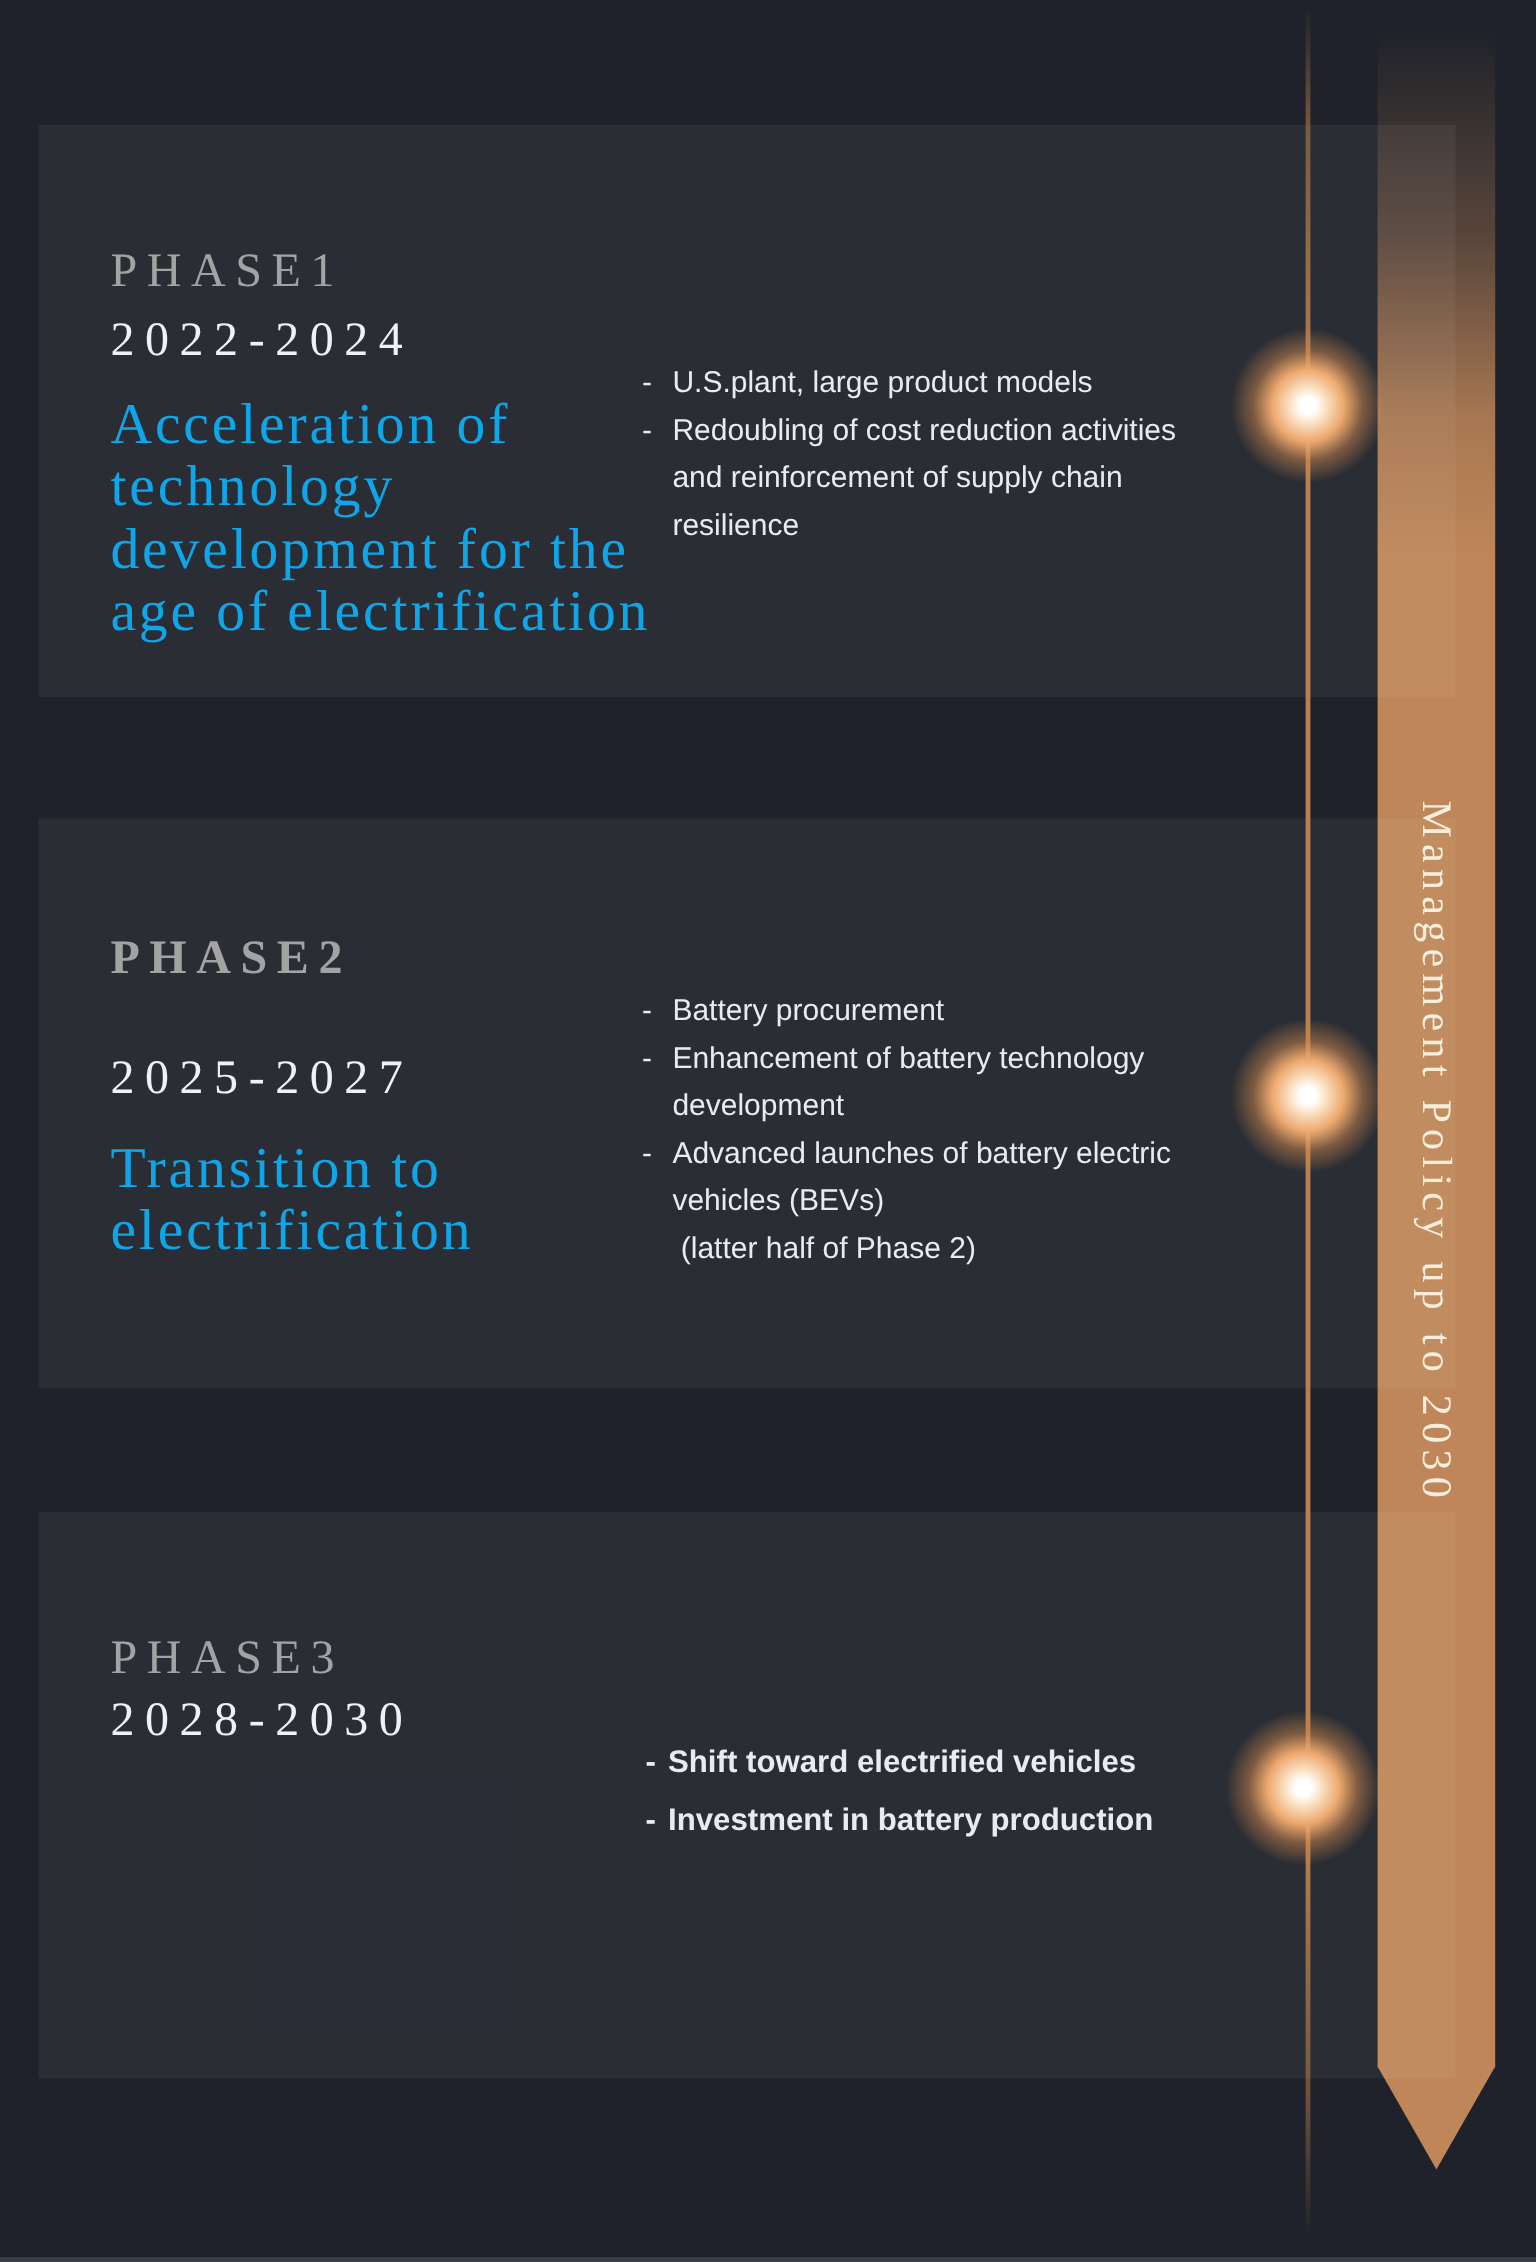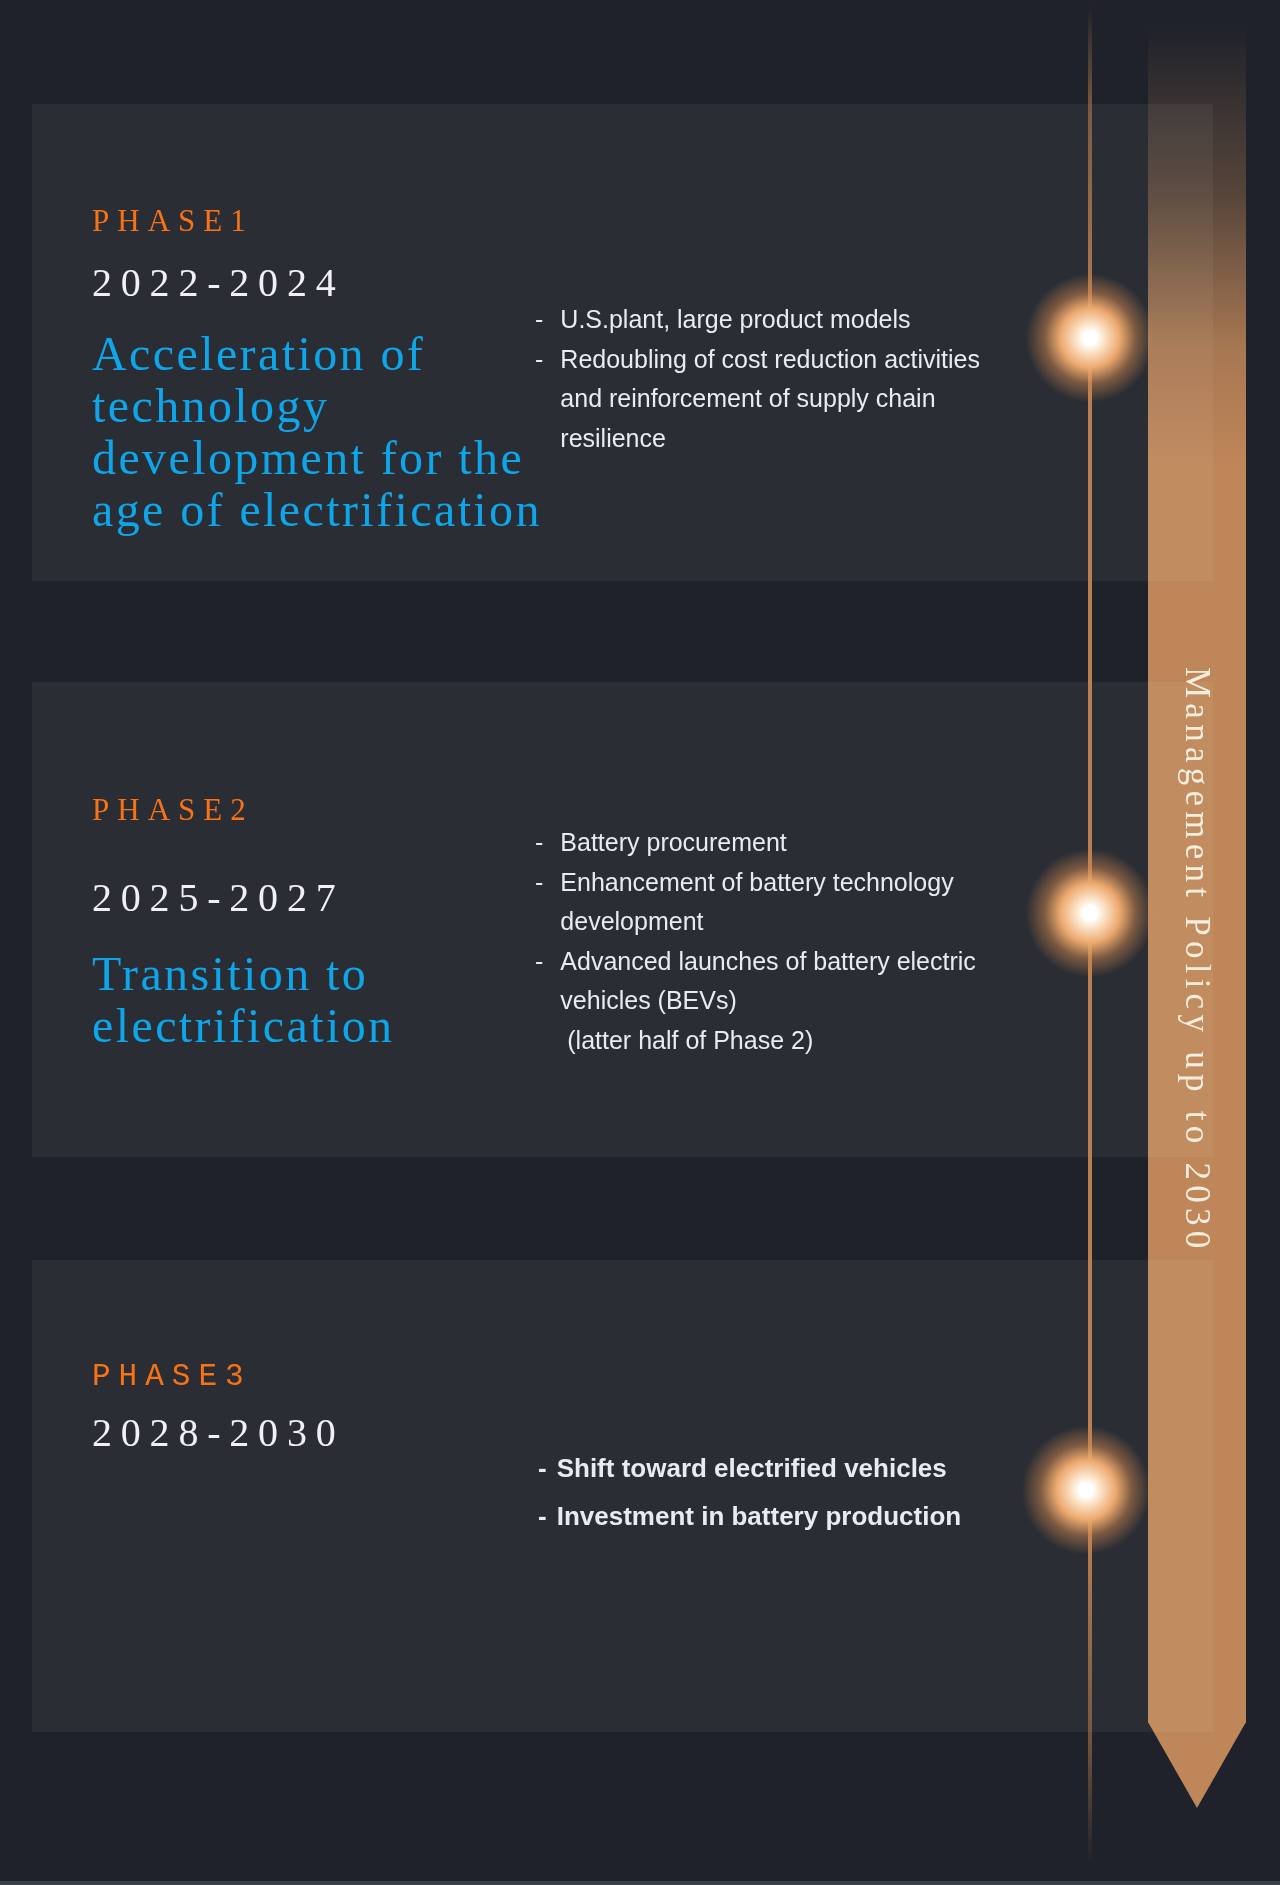--- a/index.html
+++ b/index.html
@@ -64,7 +64,7 @@
   
   .phase-label{
     position:absolute;left:60px;line-height:1;z-index:5;
-    color:#f97316;font-size:31px;letter-spacing:8px;
+    color:#a3a3a3;font-size:40px;letter-spacing:8px;
   }
   .phase-years{
     position:absolute;left:60px;line-height:1;z-index:5;

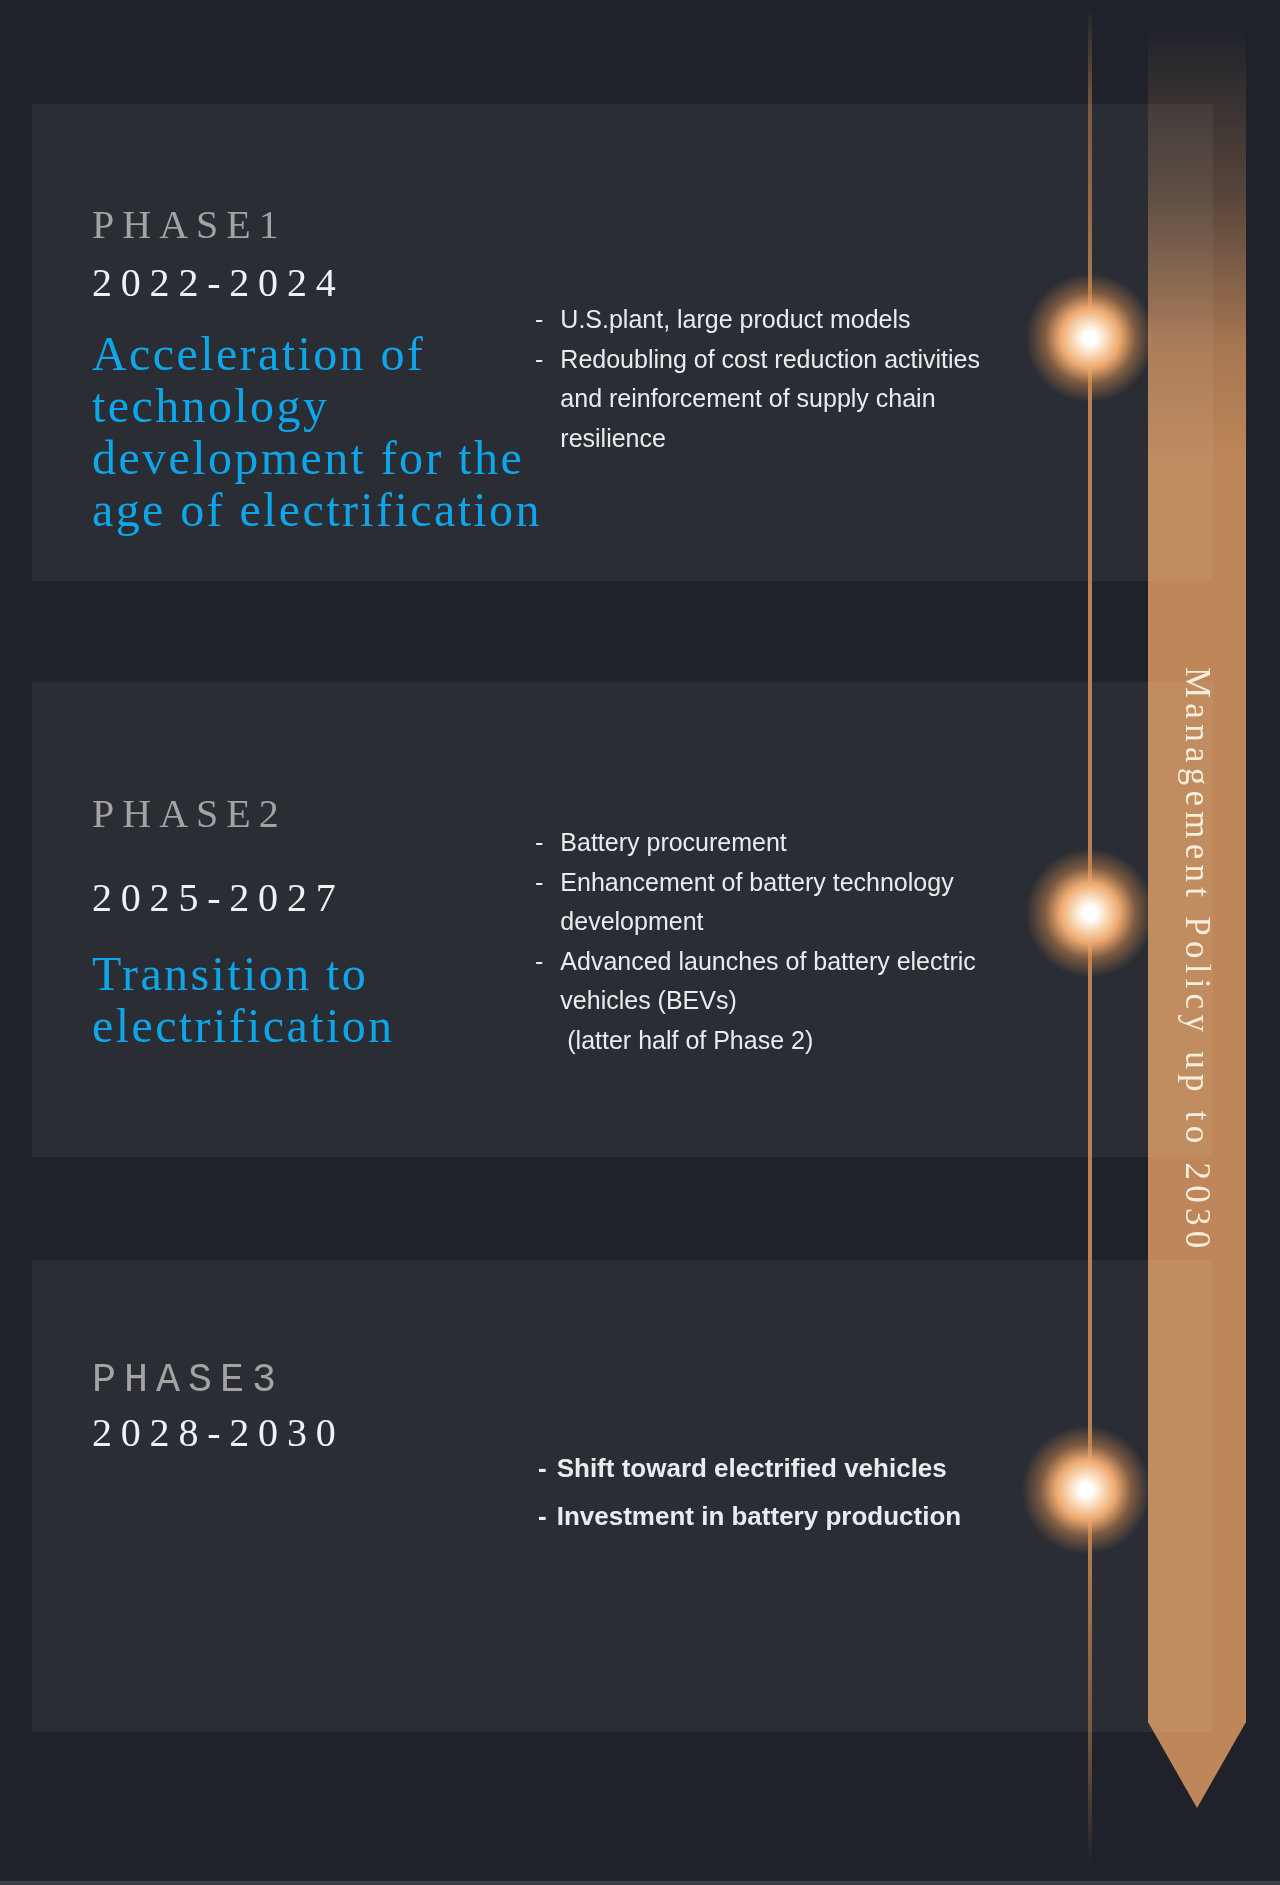--- a/index.html
+++ b/index.html
@@ -86,7 +86,7 @@
   .dash{flex:0 0 auto;}
   .bullet-text{white-space:pre-wrap;}
   .p1-label{top:101px;} .p1-years{top:159px;} .p1-desc{top:224px;} .p1-bullets{top:196px;}
-  .p2-label{top:112px;} .p2-years{top:156px;margin-top:40px;} .p2-desc{top:266px;} .p2-bullets{top:141px;}
+  .p2-label{top:96px;font-weight:bold;} .p2-years{top:156px;margin-top:40px;} .p2-desc{top:266px;} .p2-bullets{top:141px;}
   .p3-label{top:101px;font-family:Liberation Mono, monospace;} .p3-years{top:153px;} .p3-desc{top:250px;} .p3-bullets{top:184px;}
   
   .bottom-edge{position:absolute;left:0;top:1881px;width:1280px;height:4px;background:#3a4049;z-index:7;}

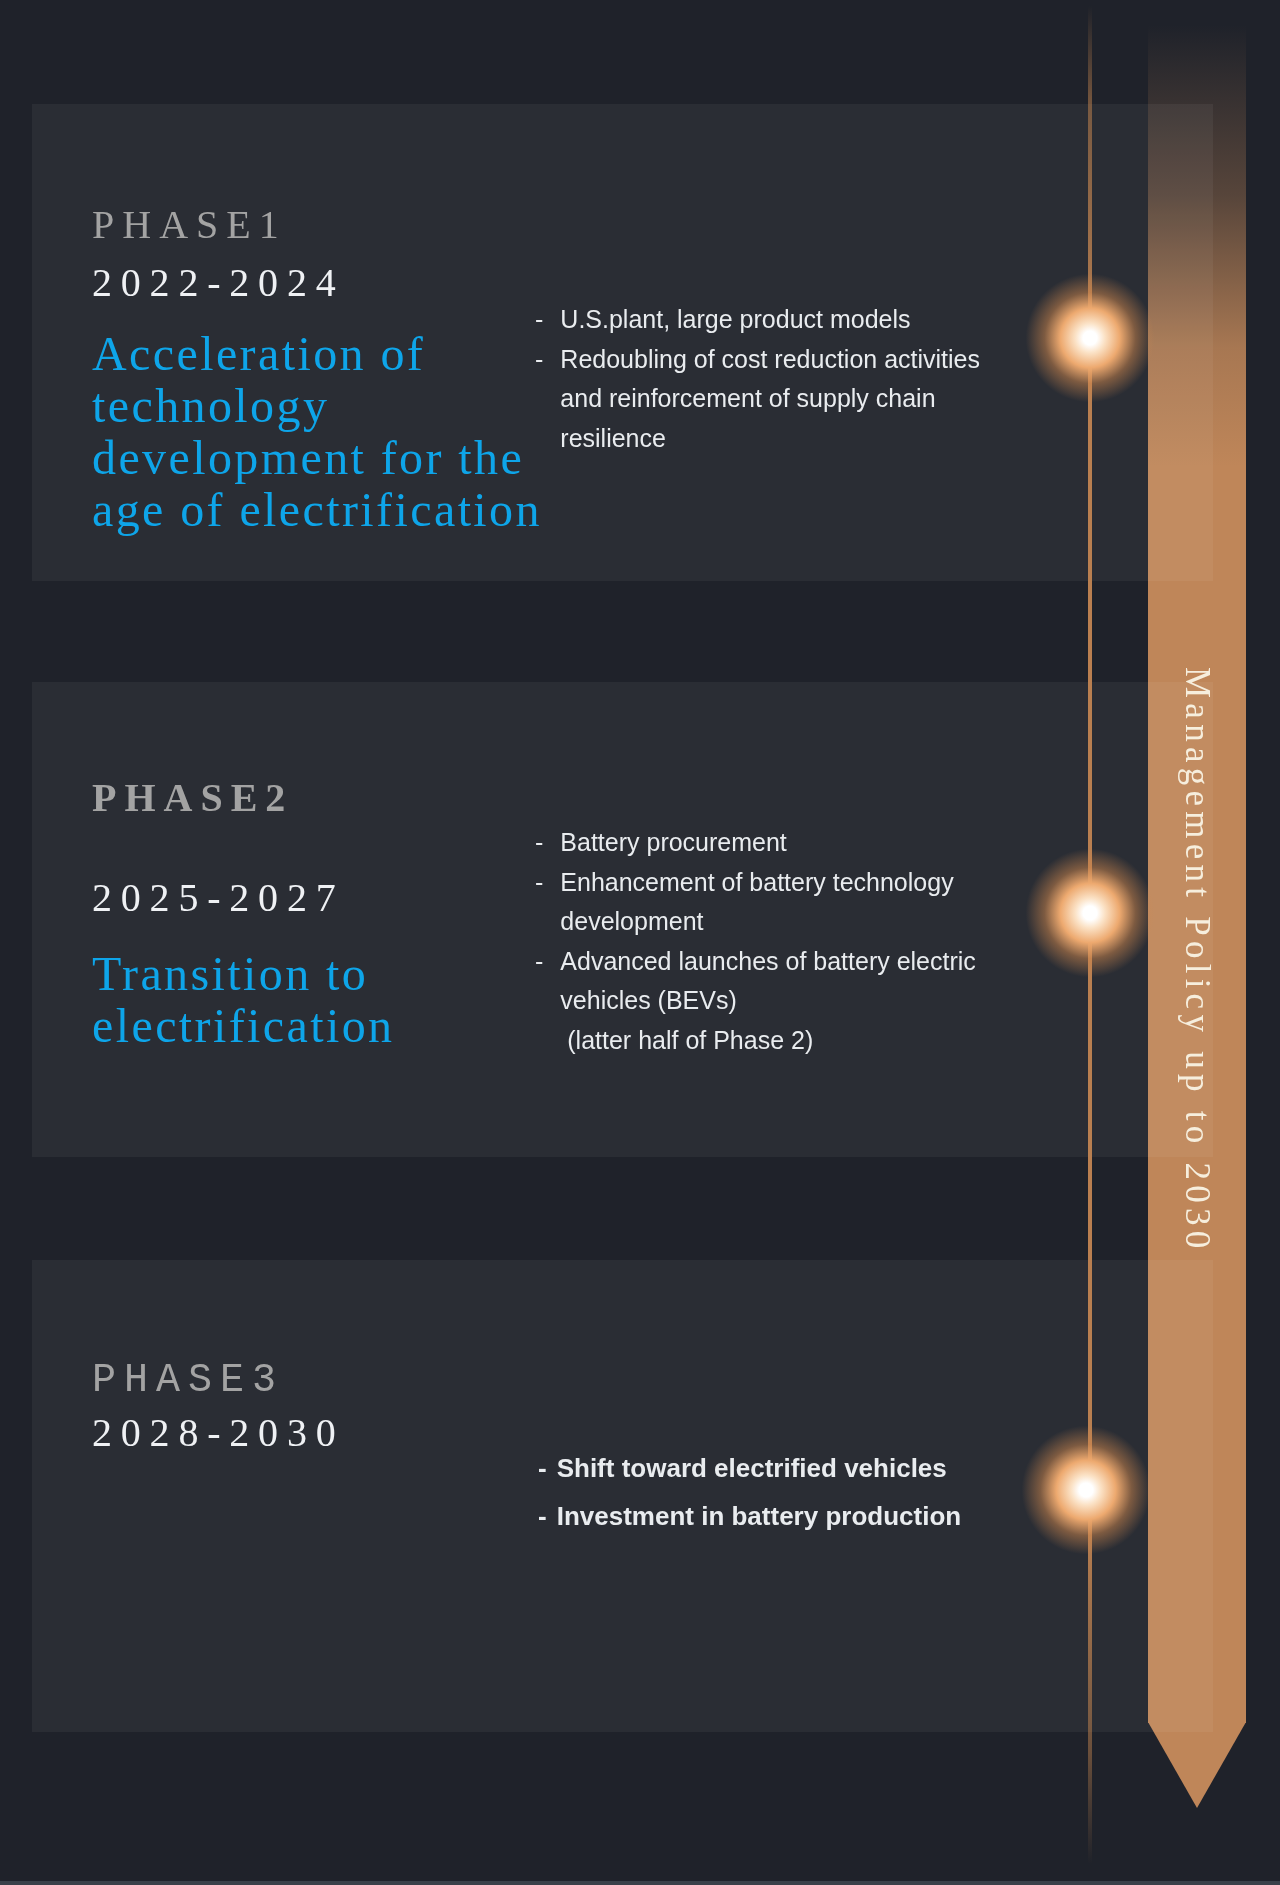--- a/index.html
+++ b/index.html
@@ -87,7 +87,7 @@
   .bullet-text{white-space:pre-wrap;}
   .p1-label{top:101px;} .p1-years{top:159px;} .p1-desc{top:224px;} .p1-bullets{top:196px;}
   .p2-label{top:96px;font-weight:bold;} .p2-years{top:156px;margin-top:40px;} .p2-desc{top:266px;} .p2-bullets{top:141px;}
-  .p3-label{top:101px;font-family:Liberation Mono, monospace;} .p3-years{top:153px;} .p3-desc{top:250px;} .p3-bullets{top:184px;}
+  .p3-label{top:101px;} .p3-years{top:153px;} .p3-desc{top:250px;} .p3-bullets{top:184px;}
   
   .bottom-edge{position:absolute;left:0;top:1881px;width:1280px;height:4px;background:#3a4049;z-index:7;}
 </style>

